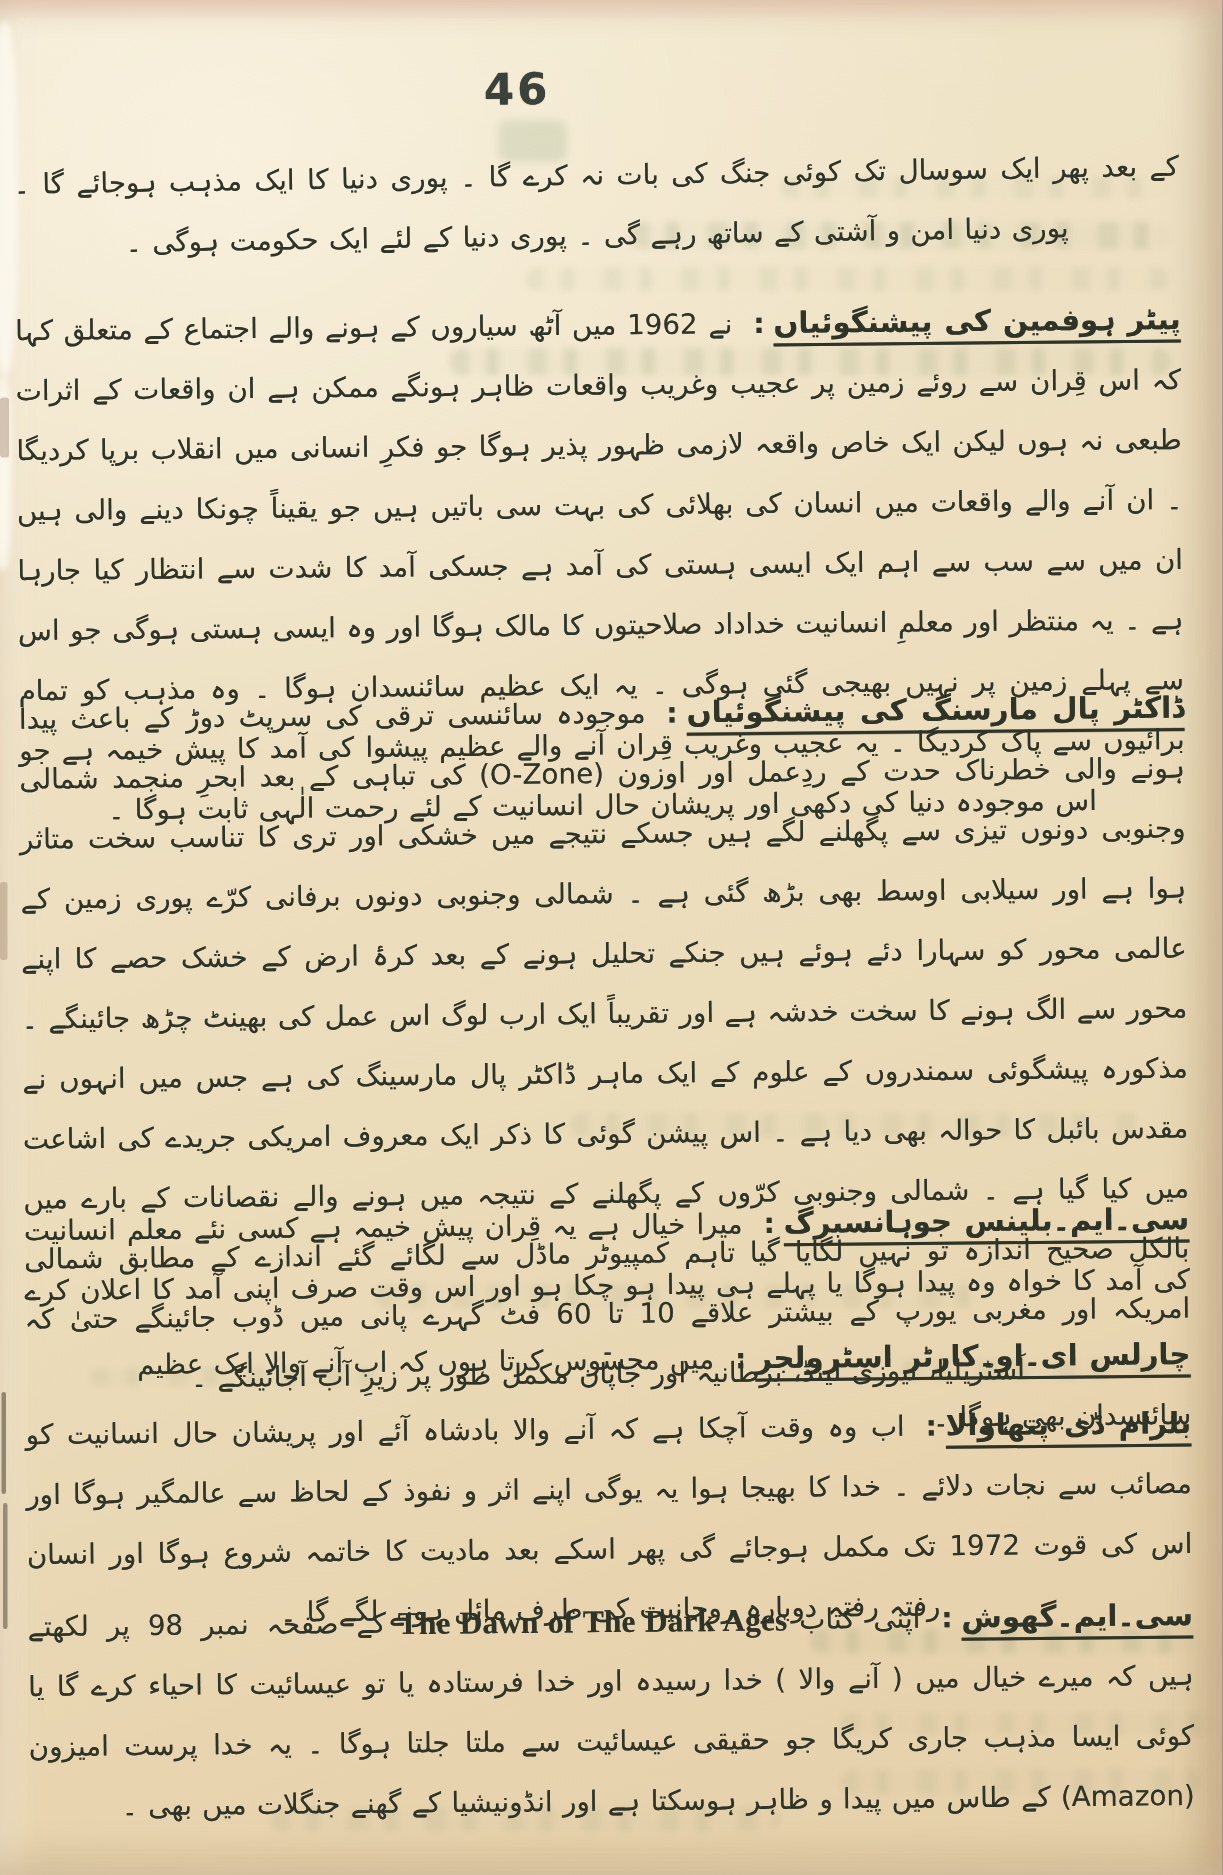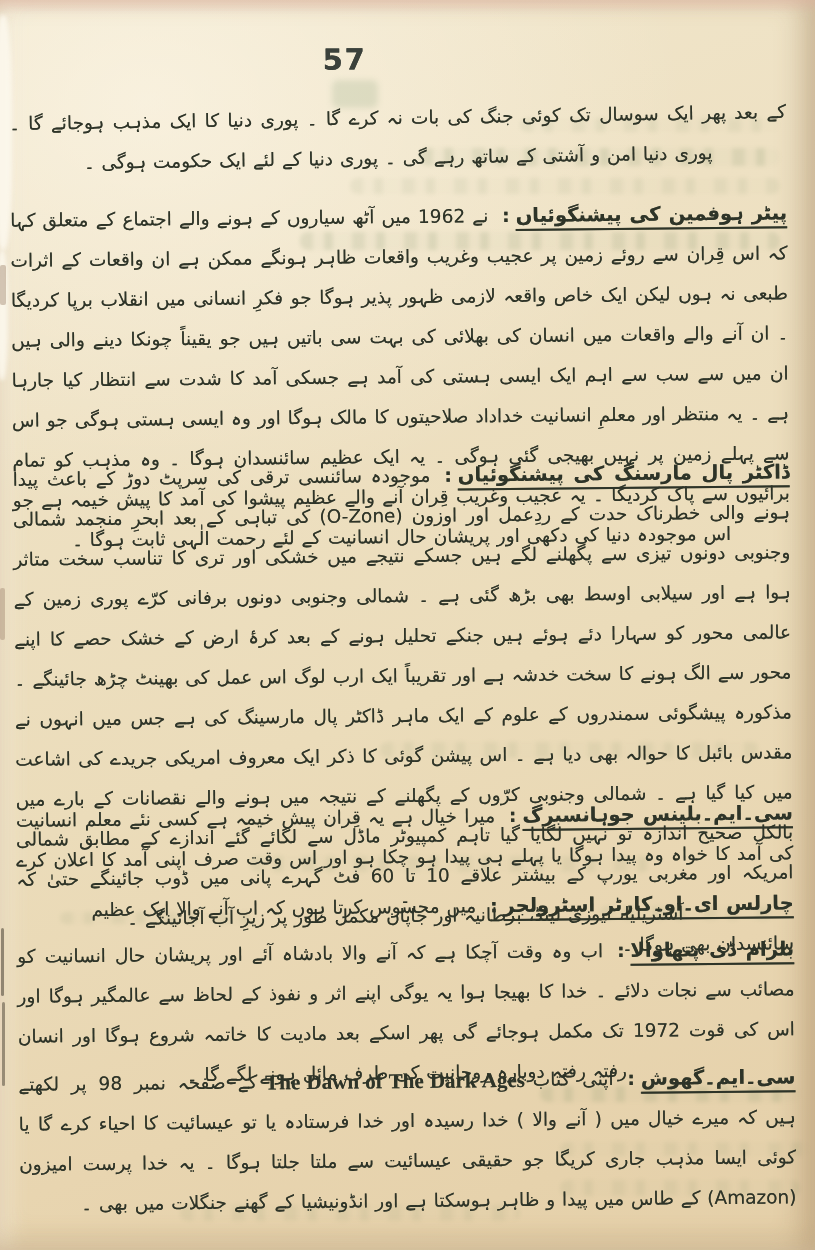--- a/index.html
+++ b/index.html
@@ -100,7 +100,7 @@
 
   <div class="text-layer">
 
-    <div class="page-number">57</div>
+    <div class="page-number">46</div>
 
     <div class="para intro last-center">
       <span>کے بعد پھر ایک سوسال تک کوئی جنگ کی بات نہ کرے گا ۔ پوری دنیا کا ایک مذہب ہوجائے گا ۔ پوری دنیا امن و آشتی کے ساتھ رہے گی ۔ پوری دنیا کے لئے ایک حکومت ہوگی ۔</span>

